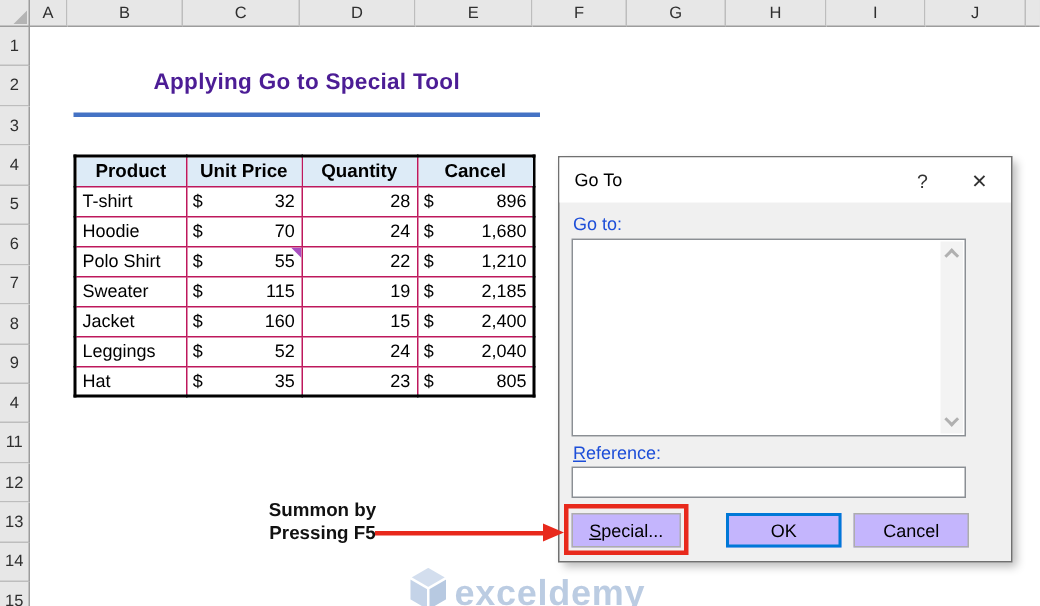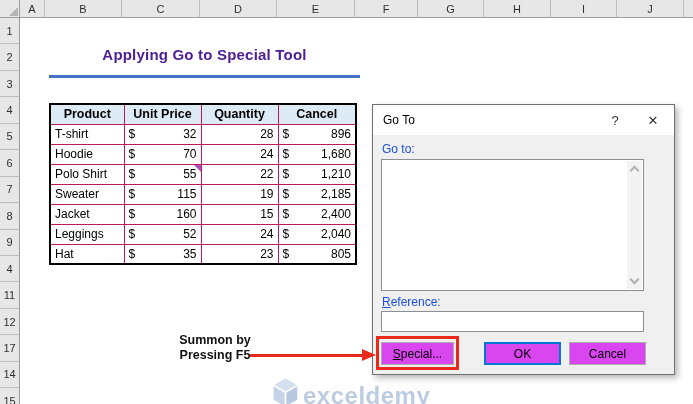--- a/index.html
+++ b/index.html
@@ -151,7 +151,7 @@
     <div class="row-h">4</div>
     <div class="row-h">11</div>
     <div class="row-h">12</div>
-    <div class="row-h">17</div>
+    <div class="row-h">13</div>
     <div class="row-h">14</div>
     <div class="row-h">15</div>
   </div>

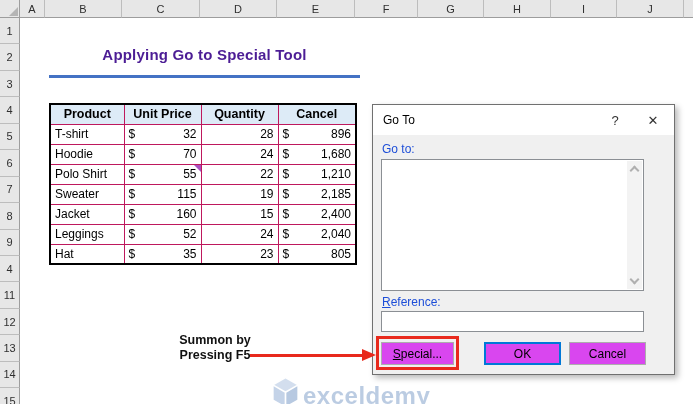--- a/index.html
+++ b/index.html
@@ -98,7 +98,7 @@
     font-family:"Liberation Sans", sans-serif;
   }
   .btn {
-    position:absolute; top:207px; height:23px; background:#d946ef; border:1px solid #adadad;
+    position:absolute; top:207px; height:23px; background:#c4b5fd; border:1px solid #adadad;
     font-size:12px; color:#000; text-align:center; line-height:20px; cursor:default;
     font-family:"Liberation Sans", sans-serif;
   }

